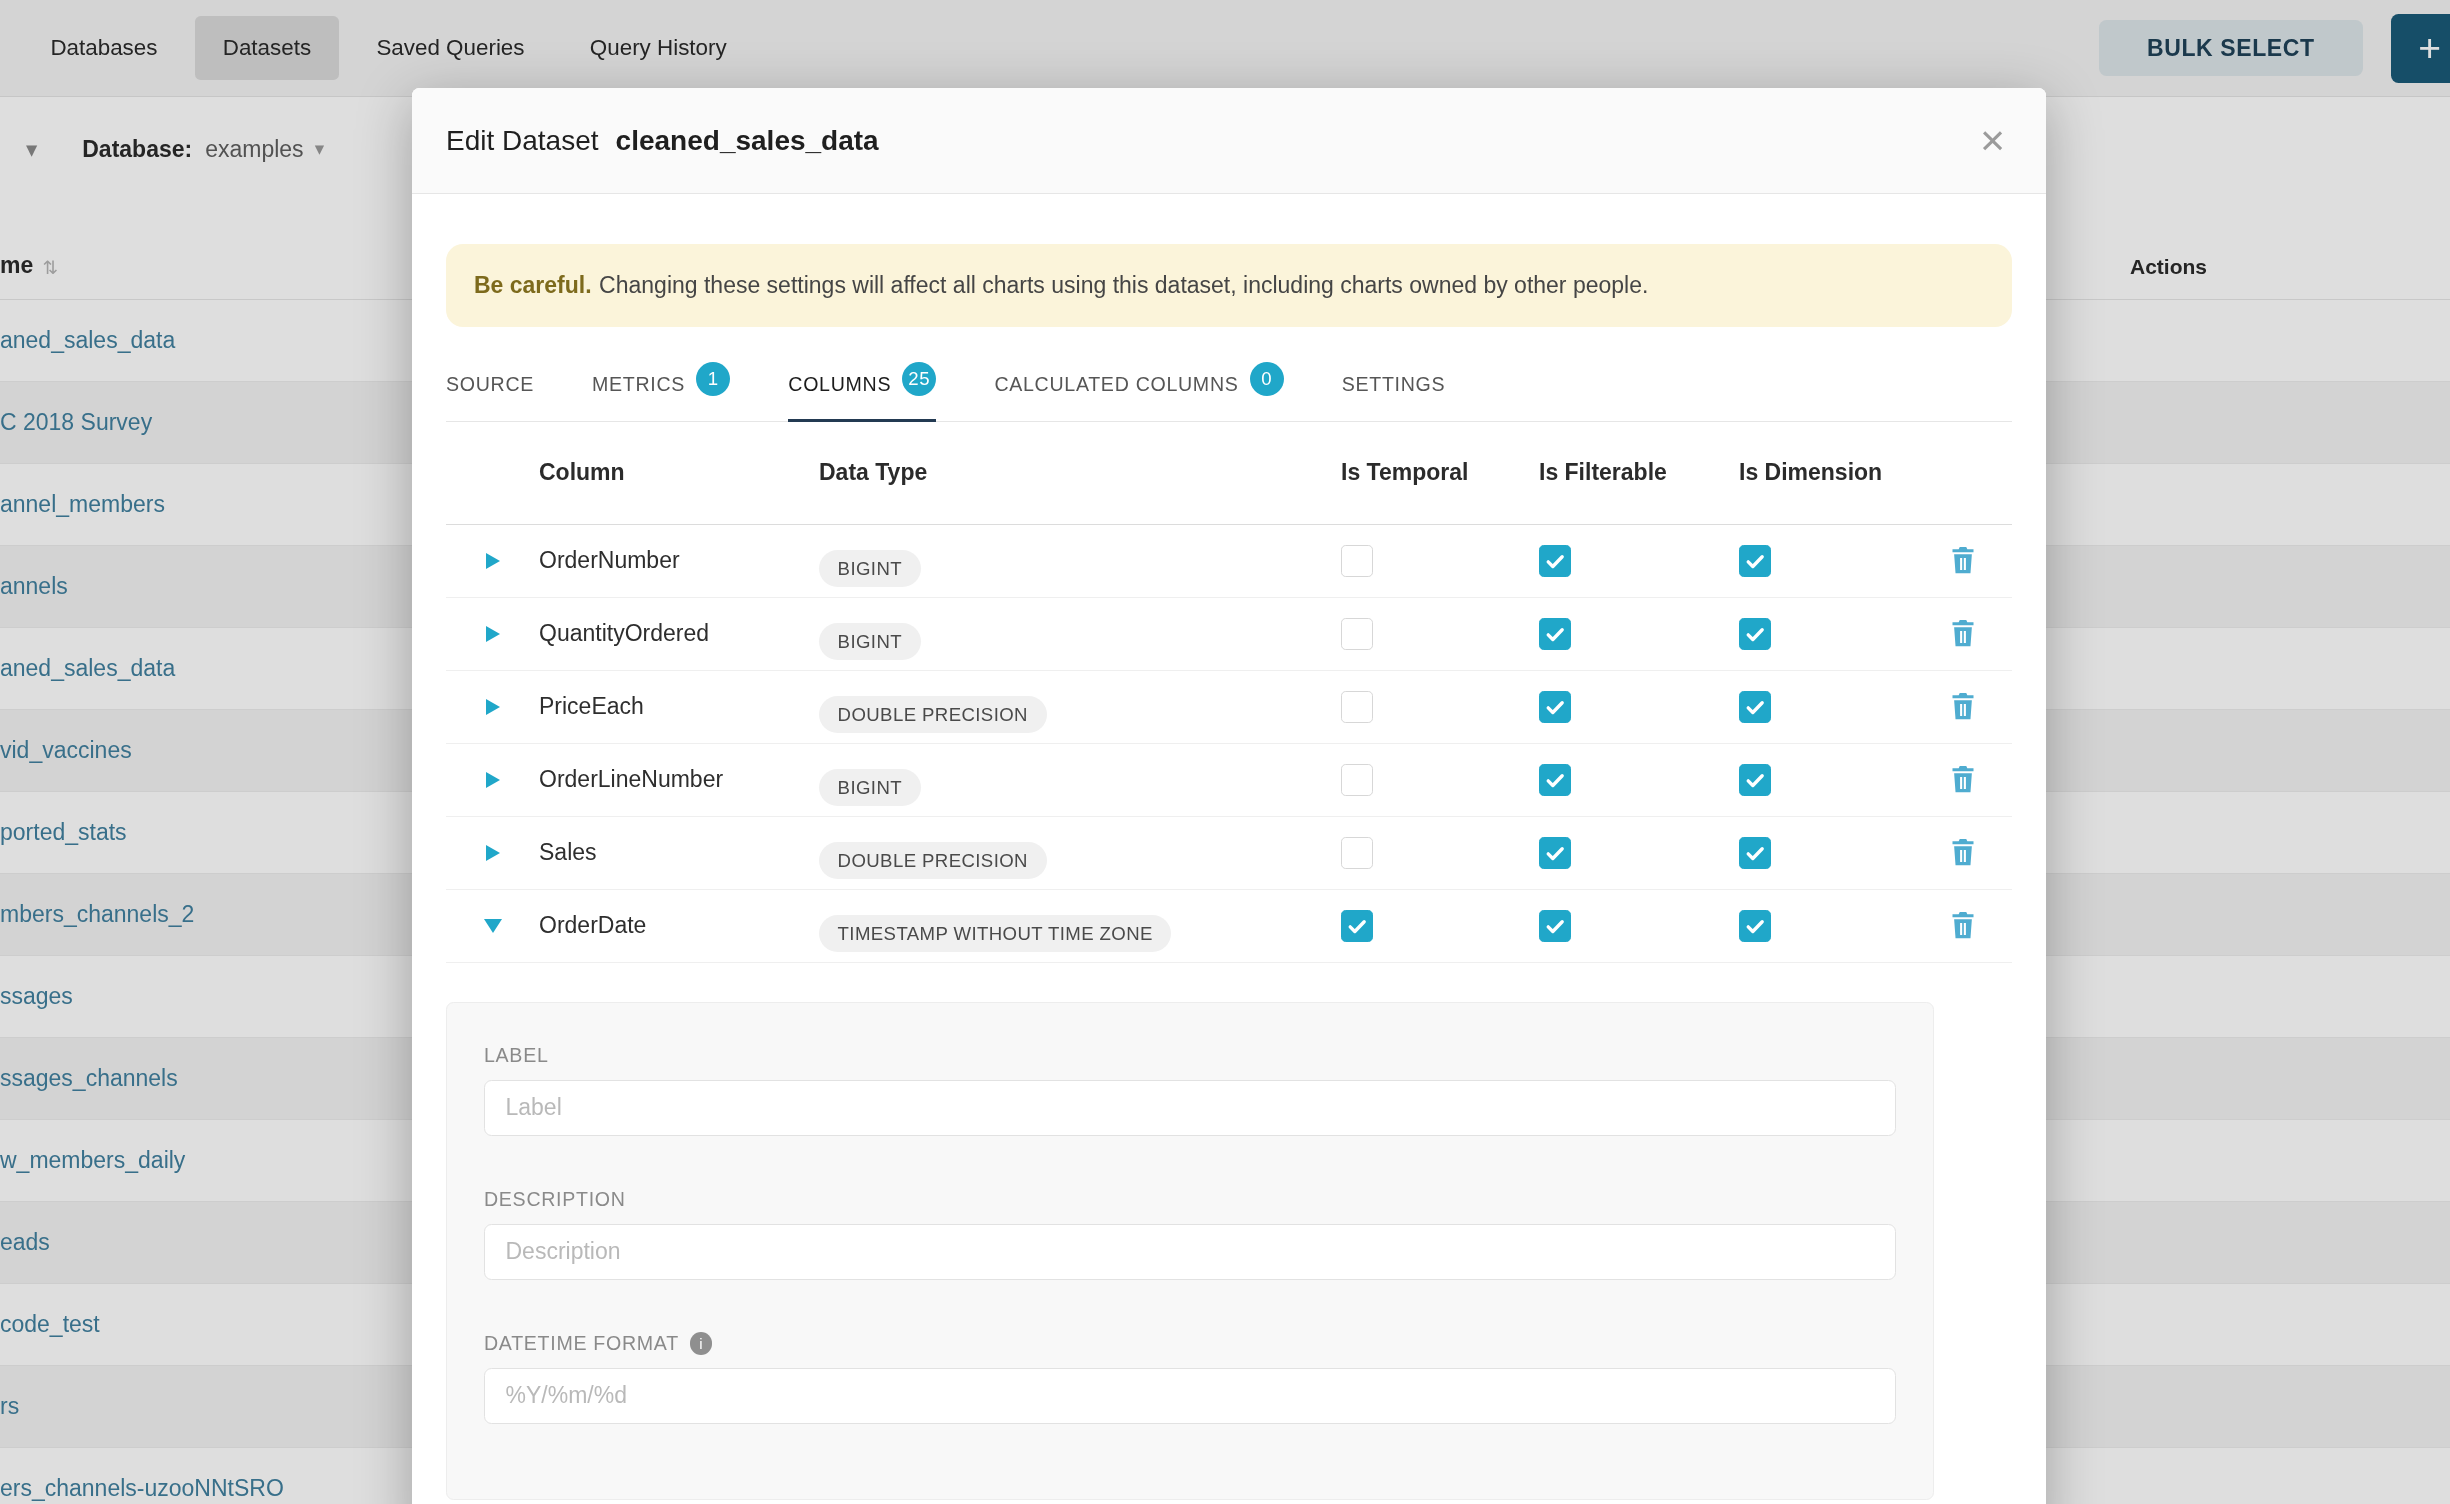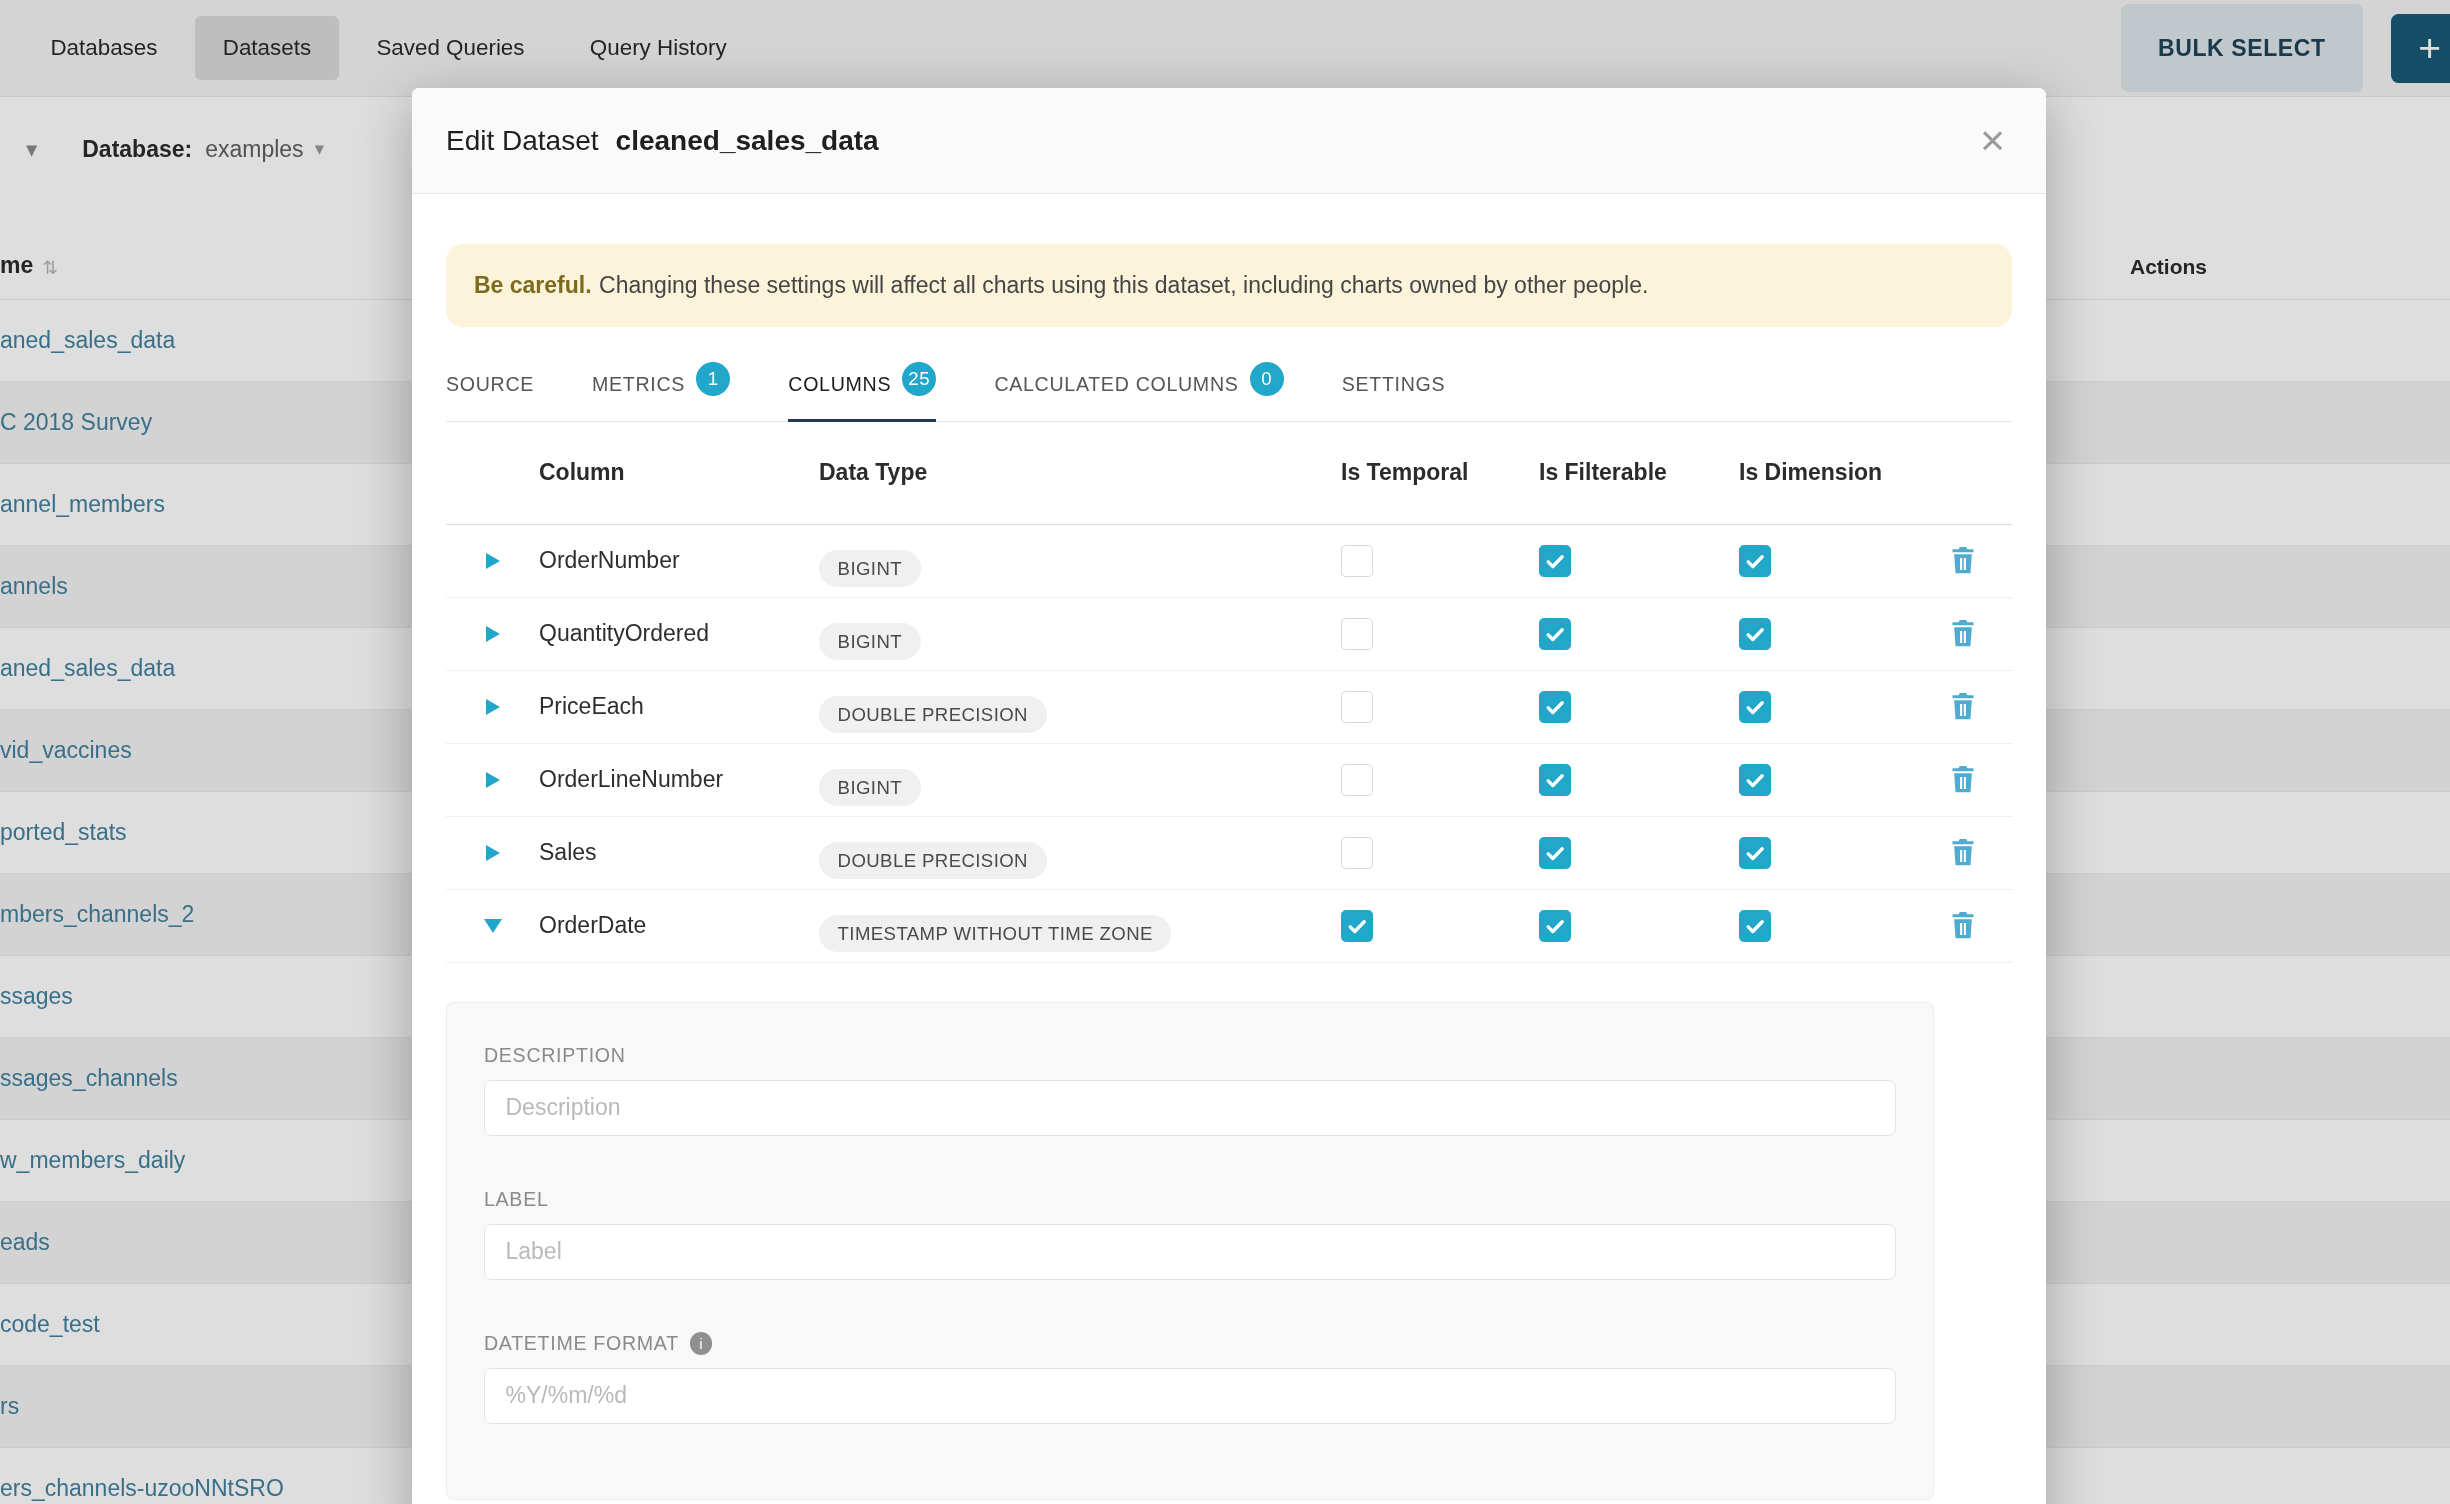--- a/index.html
+++ b/index.html
@@ -15,7 +15,7 @@
   .nav-tab { font-size:22.4px; color:#2b2b2b; padding:18.6px 28px; border-radius:5.6px; cursor:pointer; white-space:nowrap; }
   .nav-tab.active { background:#dbdbdb; }
   .nav-right { margin-left:auto; display:flex; align-items:center; }
-  .bulk-btn { height:88px; padding:0 37px; background:var(--bulk-button-bg,#dde6ea);
+  .bulk-btn { height:56px; padding:0 48px; background:var(--bulk-button-bg,#dde6ea);
     color:var(--bulk-button-text,#1f4258); font-size:23px; font-weight:bold; letter-spacing:0.6px;
     border:none; border-radius:7.5px; margin-right:28px; cursor:pointer; font-family:inherit; }
   .add-btn { height:69px; width:78px; background:var(--add-button-bg,#1a5a78); color:#fff;

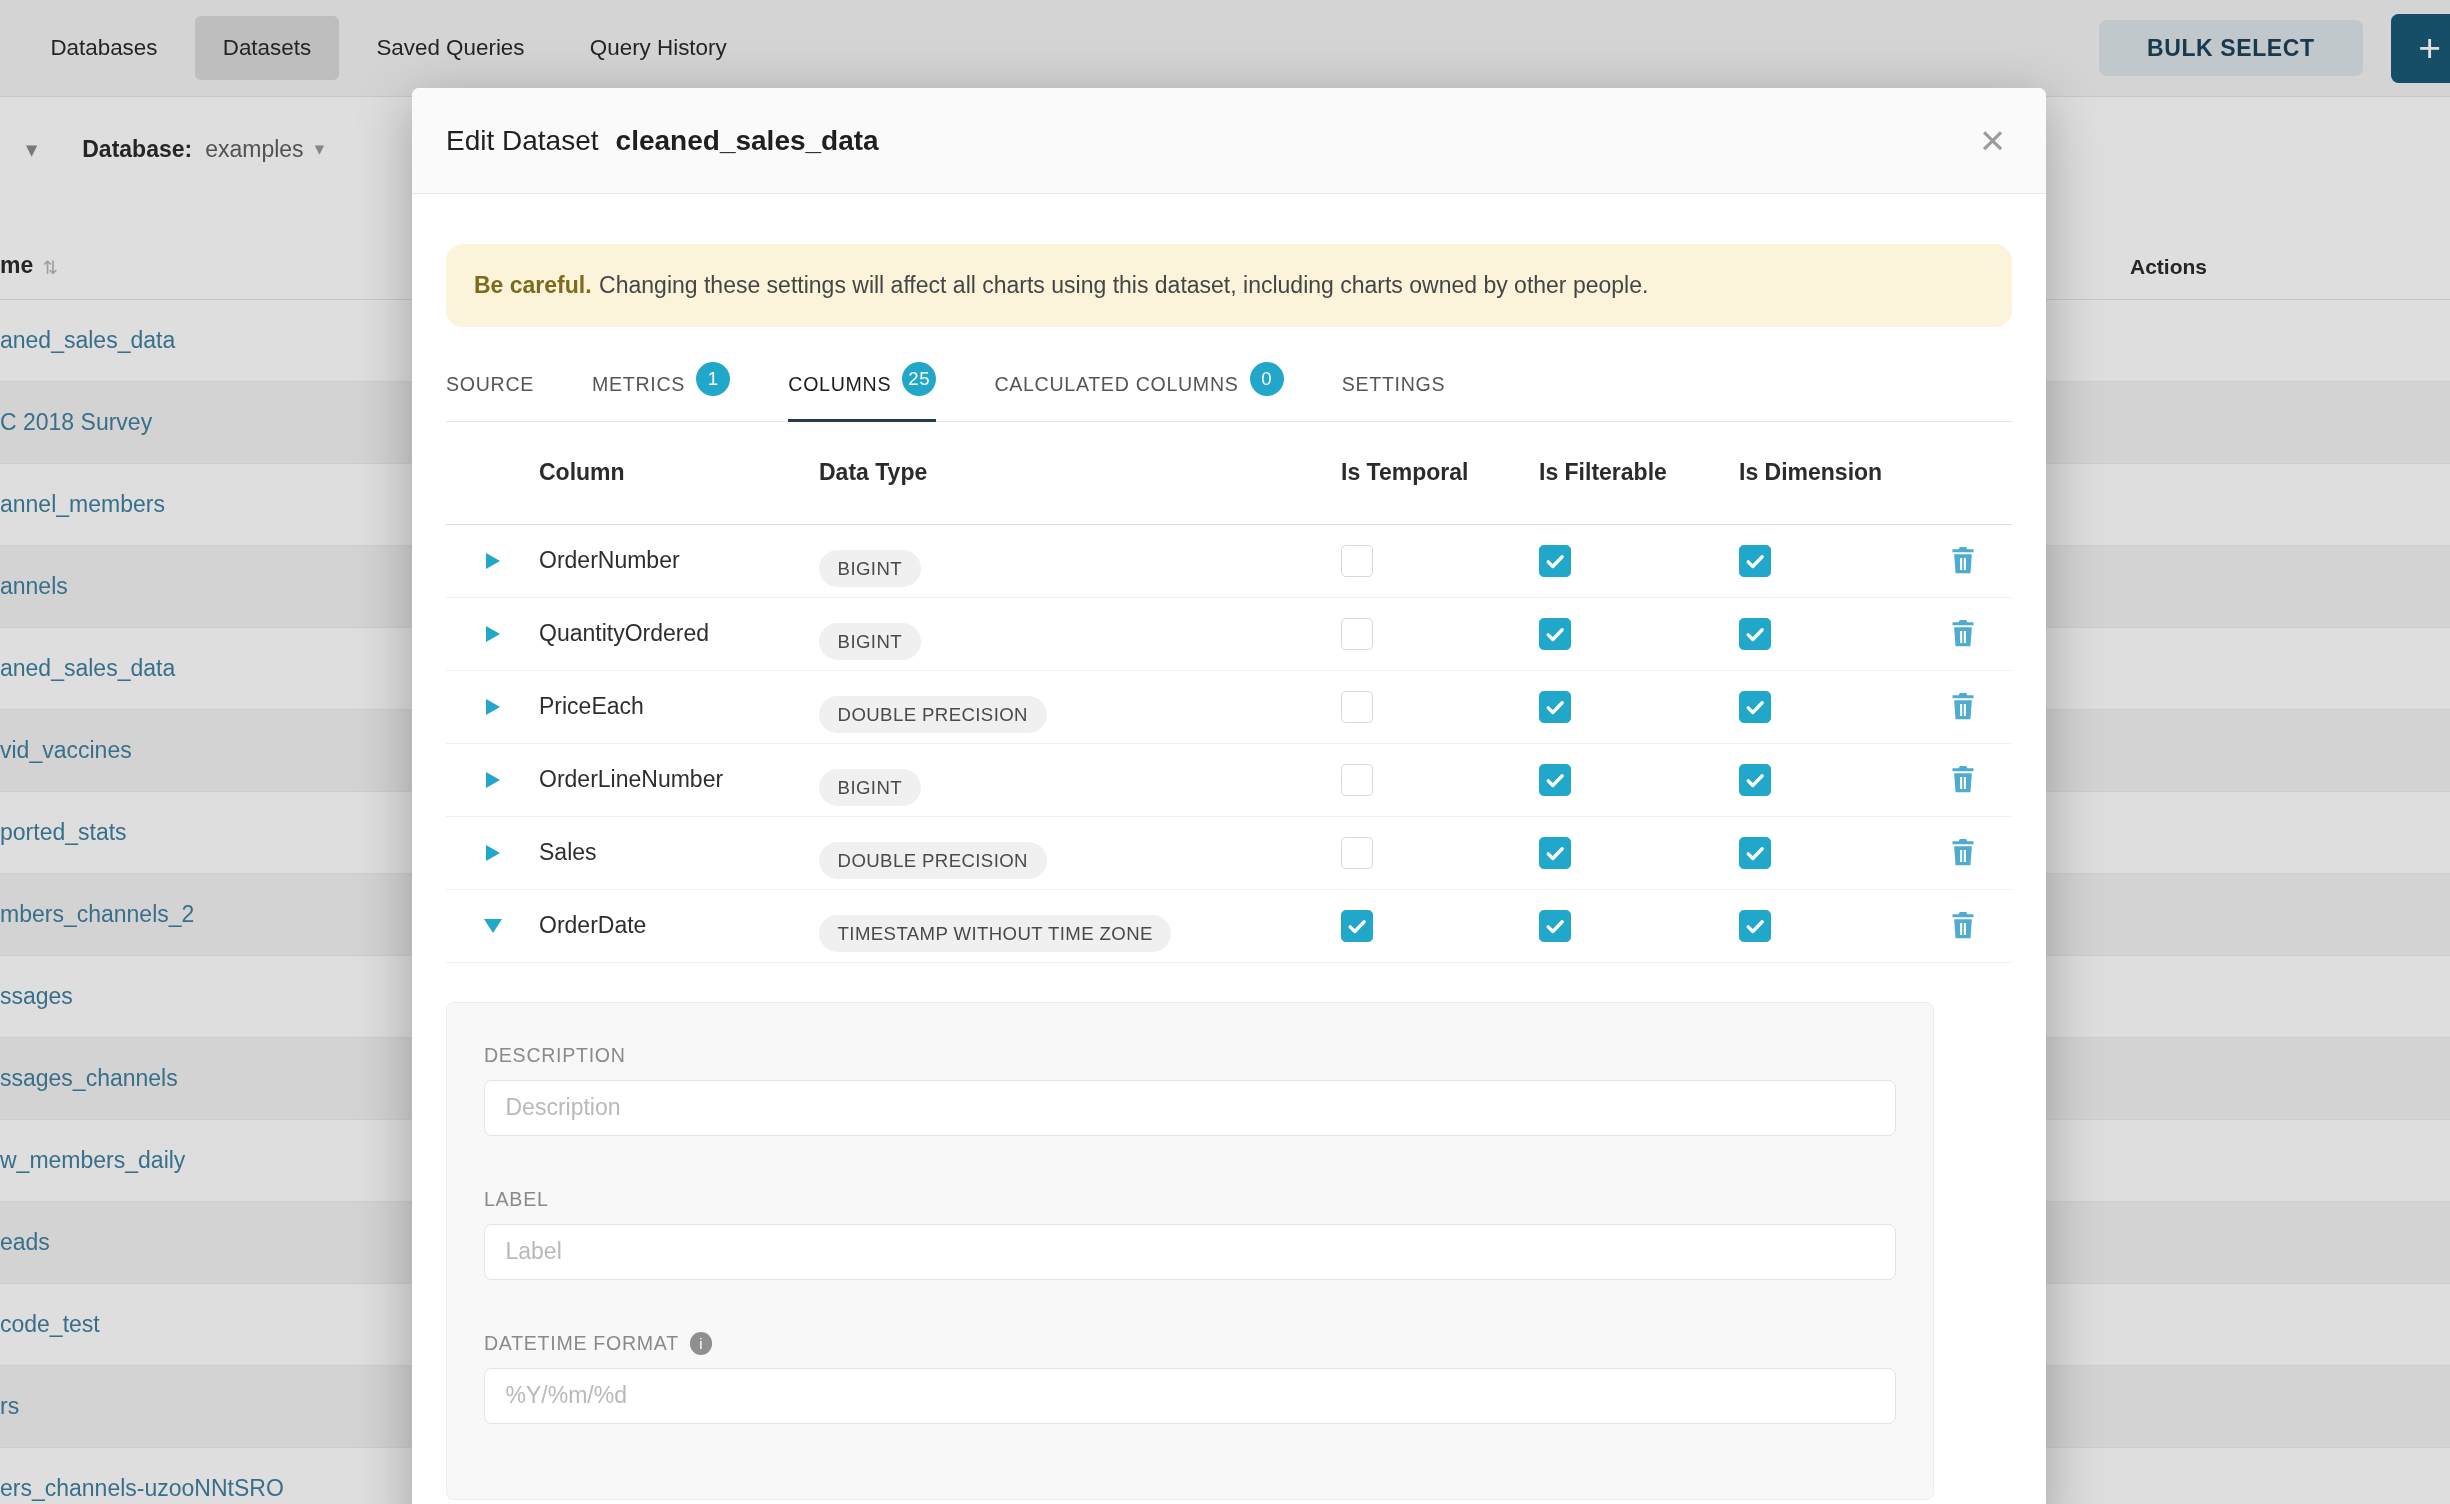--- a/index.html
+++ b/index.html
@@ -412,15 +412,15 @@
     <div class="panel">
       <div class="fgroup">
         <div class="flabel">
-          <span>DESCRIPTION</span>
-        </div>
-        <input class="finput" placeholder="Description" style="">
+          <span>LABEL</span>
+        </div>
+        <input class="finput" placeholder="Label" style="">
       </div>
       <div class="fgroup">
         <div class="flabel">
-          <span>LABEL</span>
-        </div>
-        <input class="finput" placeholder="Label" style="">
+          <span>DESCRIPTION</span>
+        </div>
+        <input class="finput" placeholder="Description" style="">
       </div>
       <div class="fgroup">
         <div class="flabel">

